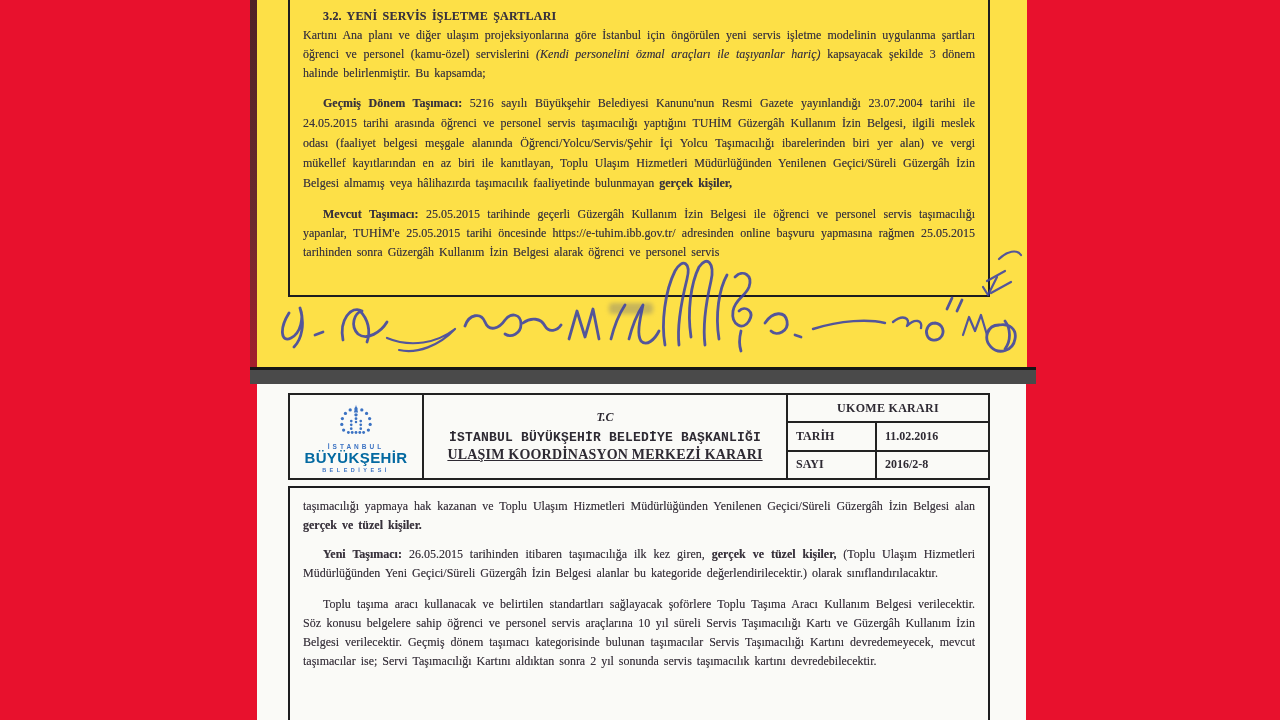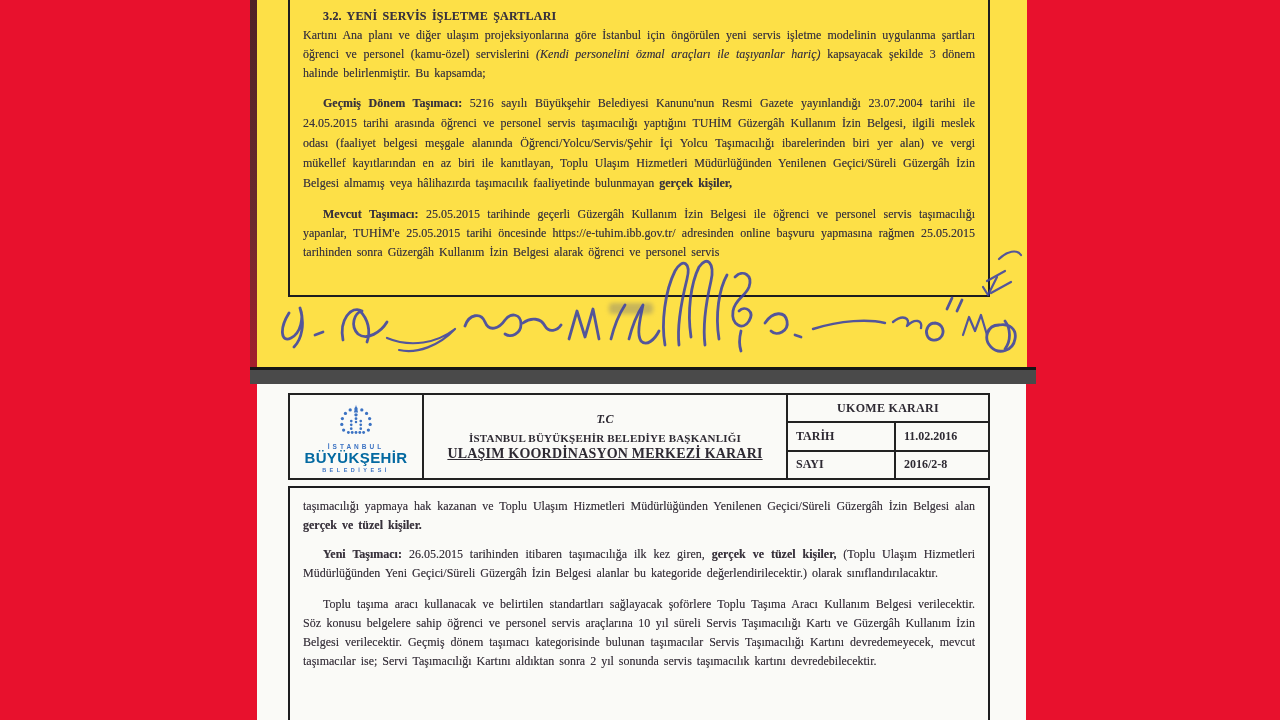--- a/index.html
+++ b/index.html
@@ -38,7 +38,7 @@
     display:flex;flex-direction:column;align-items:center;justify-content:center;
     font-weight:bold;text-align:center;}
   .hdr-center .tc{font-size:12px;margin-bottom:5px;font-style:italic;}
-  .hdr-center .t1{font-size:11px;margin-bottom:2px;letter-spacing:.2px;}
+  .hdr-center .t1{font-size:13px;margin-bottom:2px;letter-spacing:.2px;font-family:Liberation Mono, monospace;}
   .hdr-center .t2{font-size:14px;letter-spacing:.2px;text-decoration:underline;}
   .hdr-right{width:200px;display:flex;flex-direction:column;font-weight:bold;font-size:12px;}
   .ukome-title{height:28px;display:flex;align-items:center;justify-content:center;

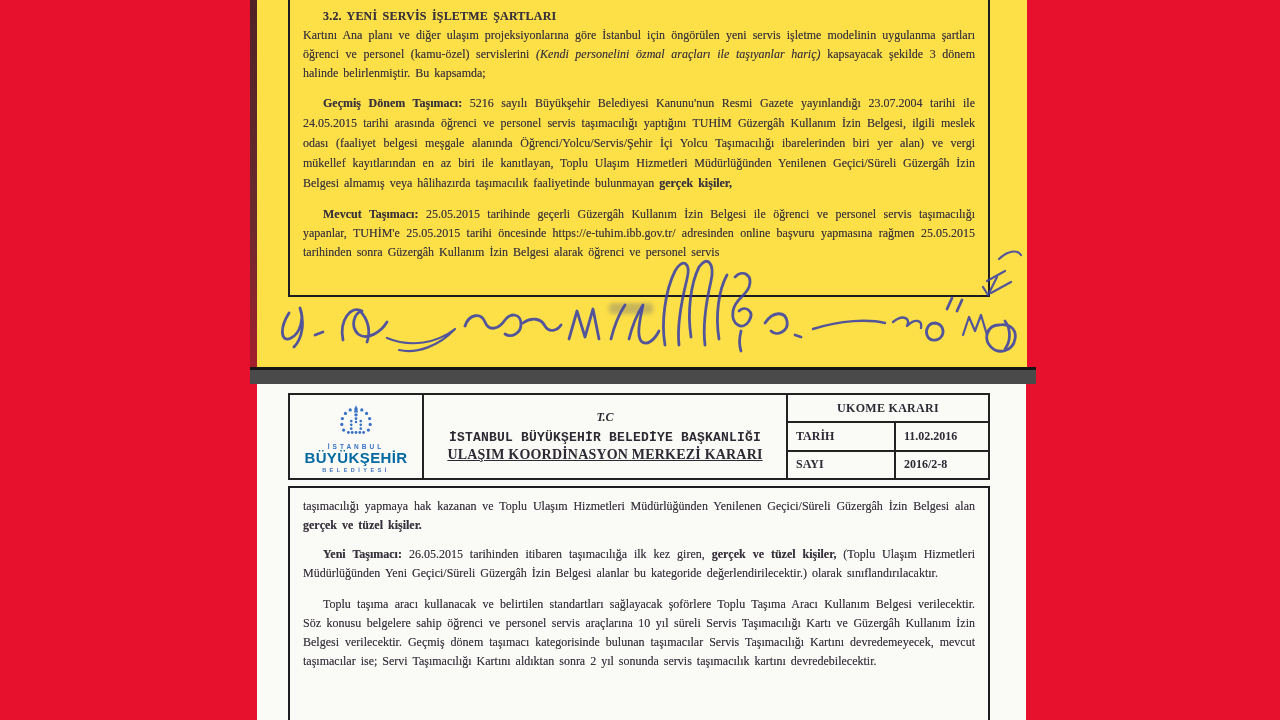--- a/index.html
+++ b/index.html
@@ -45,7 +45,7 @@
     border-bottom:2px solid #222;box-sizing:border-box;letter-spacing:.3px;}
   .ukome-row{flex:1;display:flex;border-bottom:2px solid #222;box-sizing:border-box;}
   .ukome-row:last-child{border-bottom:none;}
-  .ukome-lbl{width:108px;border-right:2px solid #222;box-sizing:border-box;
+  .ukome-lbl{width:89px;border-right:2px solid #222;box-sizing:border-box;
     display:flex;align-items:center;padding-left:8px;}
   .ukome-val{flex:1;display:flex;align-items:center;padding-left:8px;}
   

